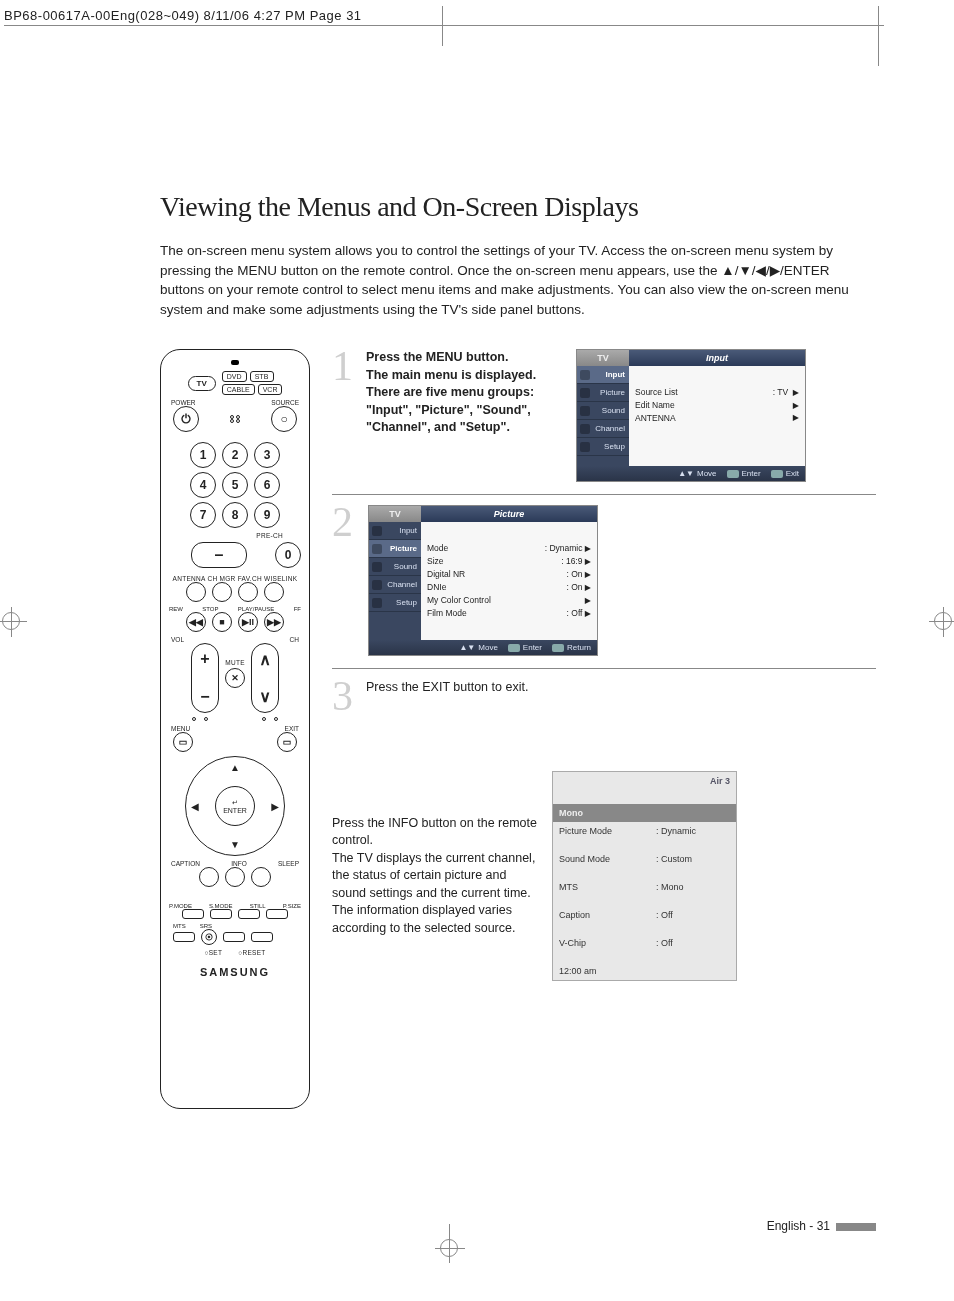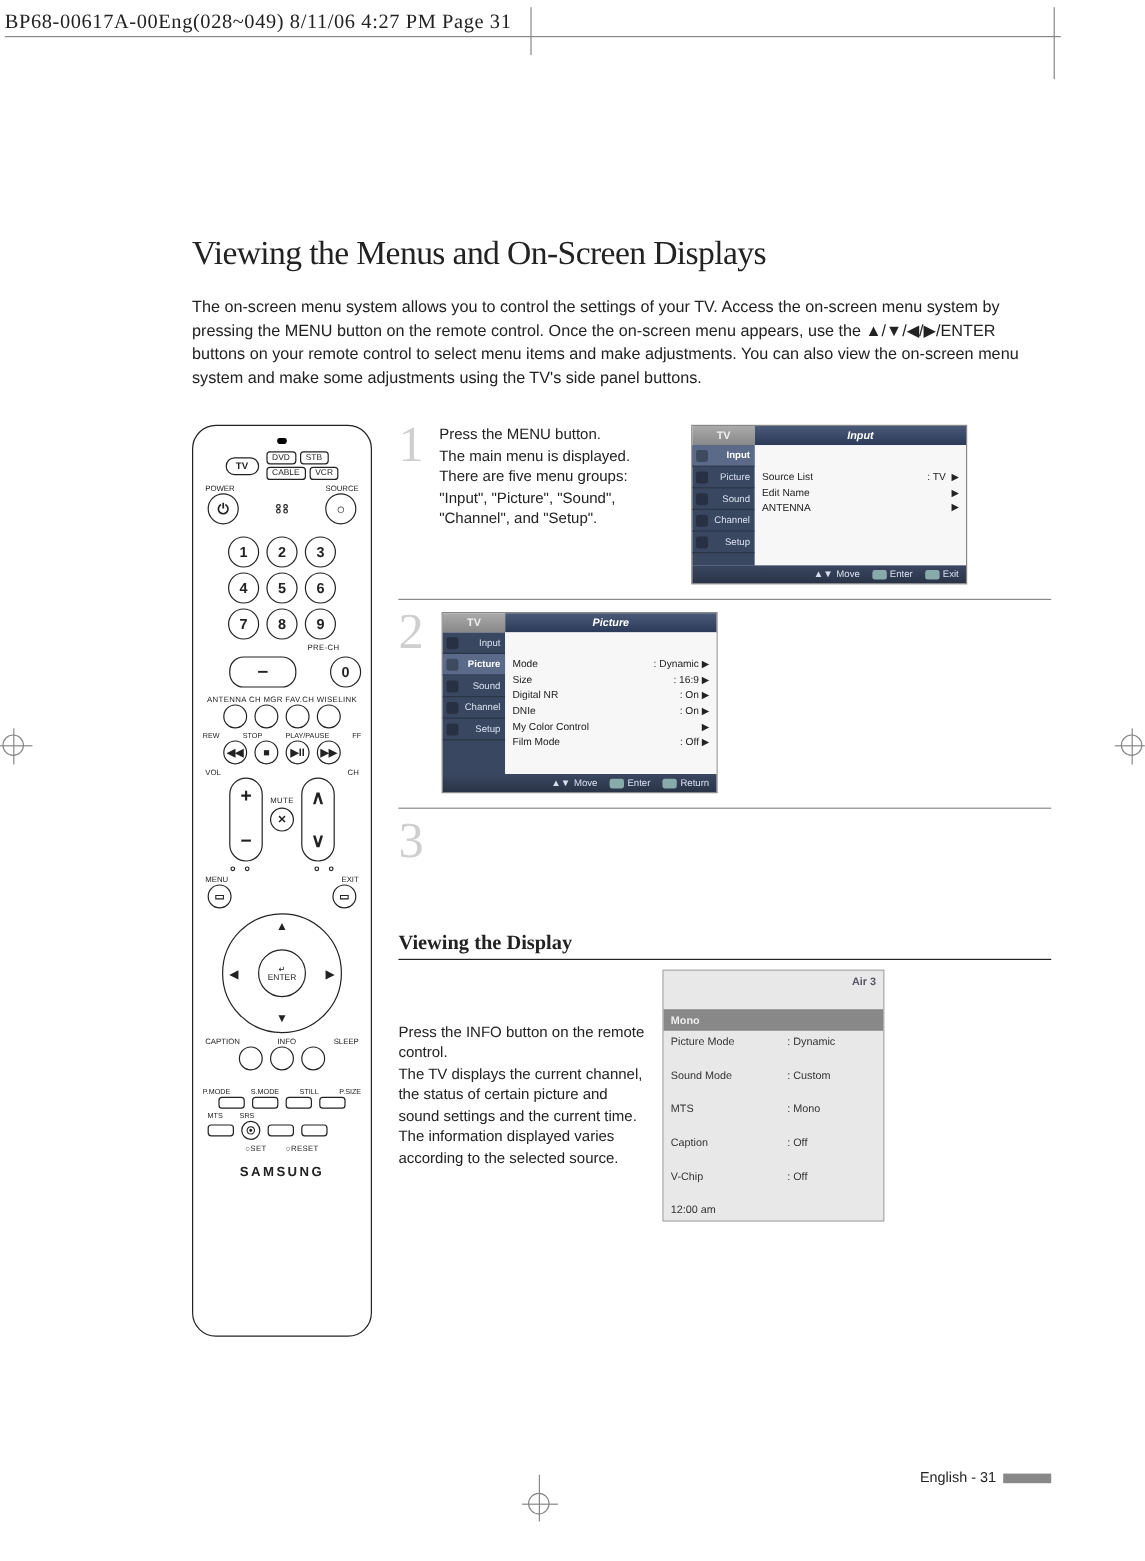--- a/index.html
+++ b/index.html
@@ -12,8 +12,8 @@
     position: relative;
   }
   .pre-header {
-    font-family: Liberation Serif, serif;
-    font-size: 17px;
+    font-family: Liberation Sans, sans-serif;
+    font-size: 13px;
     padding: 8px 0 2px 4px;
     letter-spacing: 0.5px;
   }

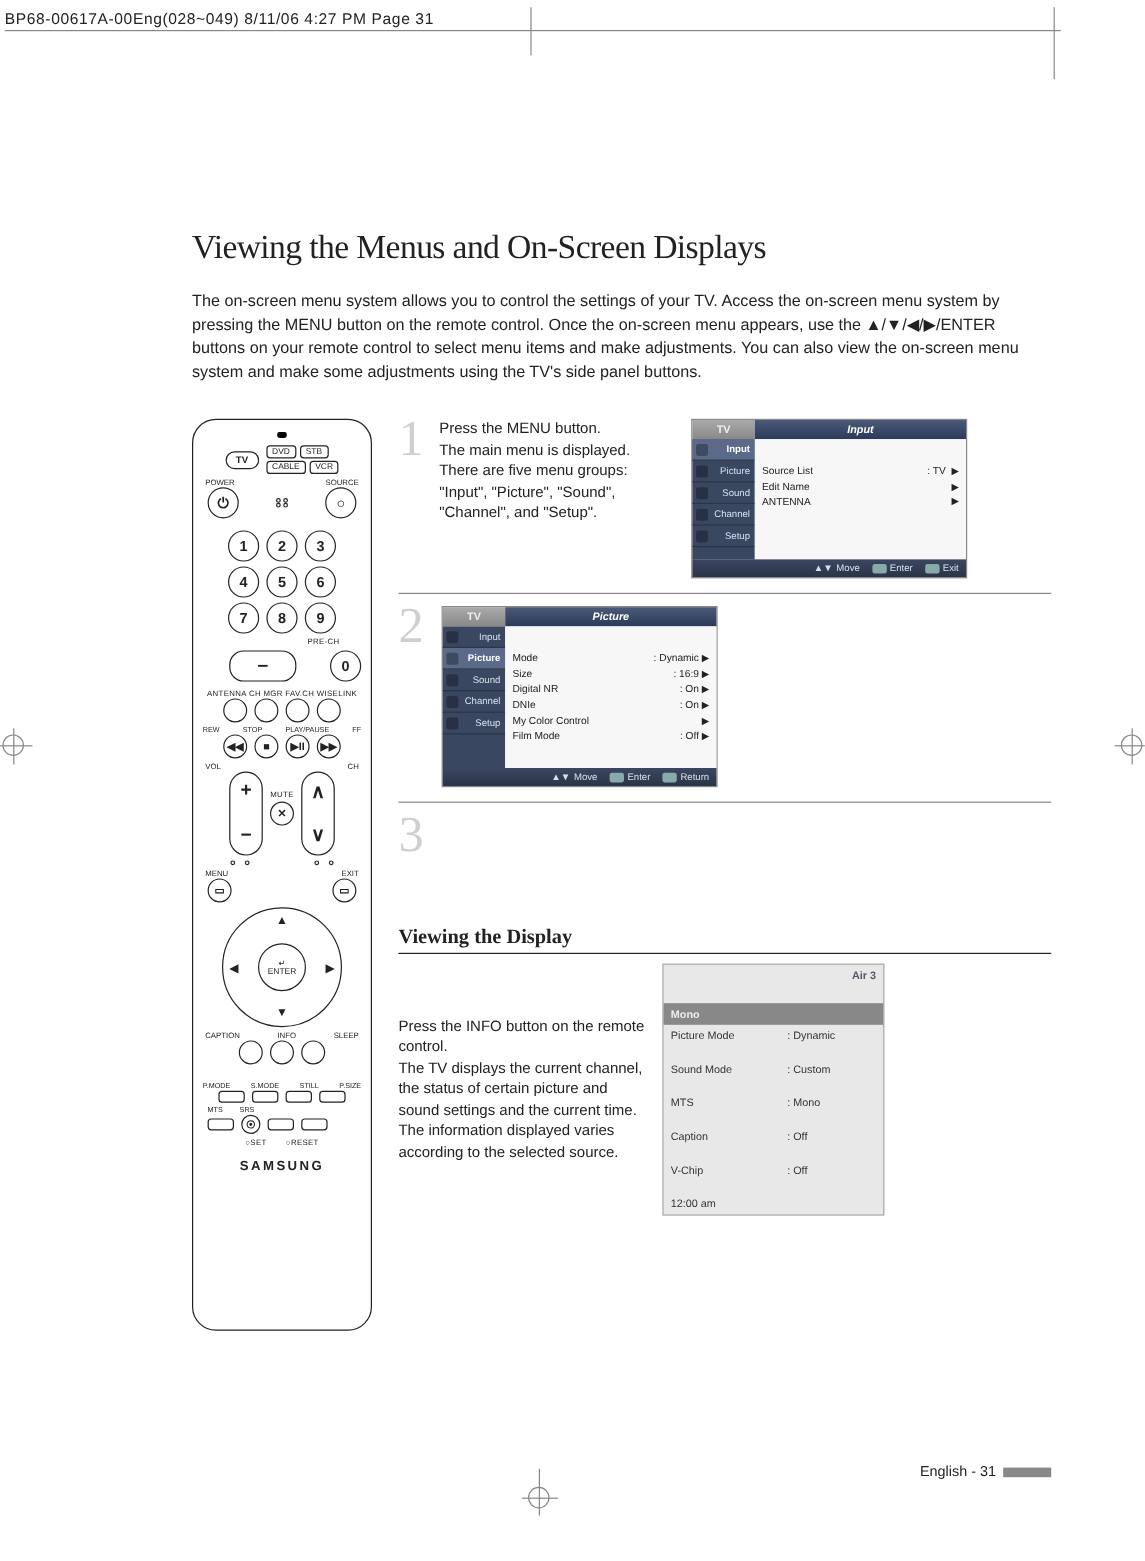--- a/index.html
+++ b/index.html
@@ -101,7 +101,7 @@
     line-height: 1.4;
     flex:1;
   }
-  .step-body.narrow { max-width: 200px; }
+  .step-body.narrow { max-width: 200px; font-weight: bold; }
   .step-block { display:flex; gap:10px; align-items:flex-start; margin-bottom:12px;}
   .hr-thin { border:none; border-top:1px solid #888; margin:8px 0 10px 0;}
 

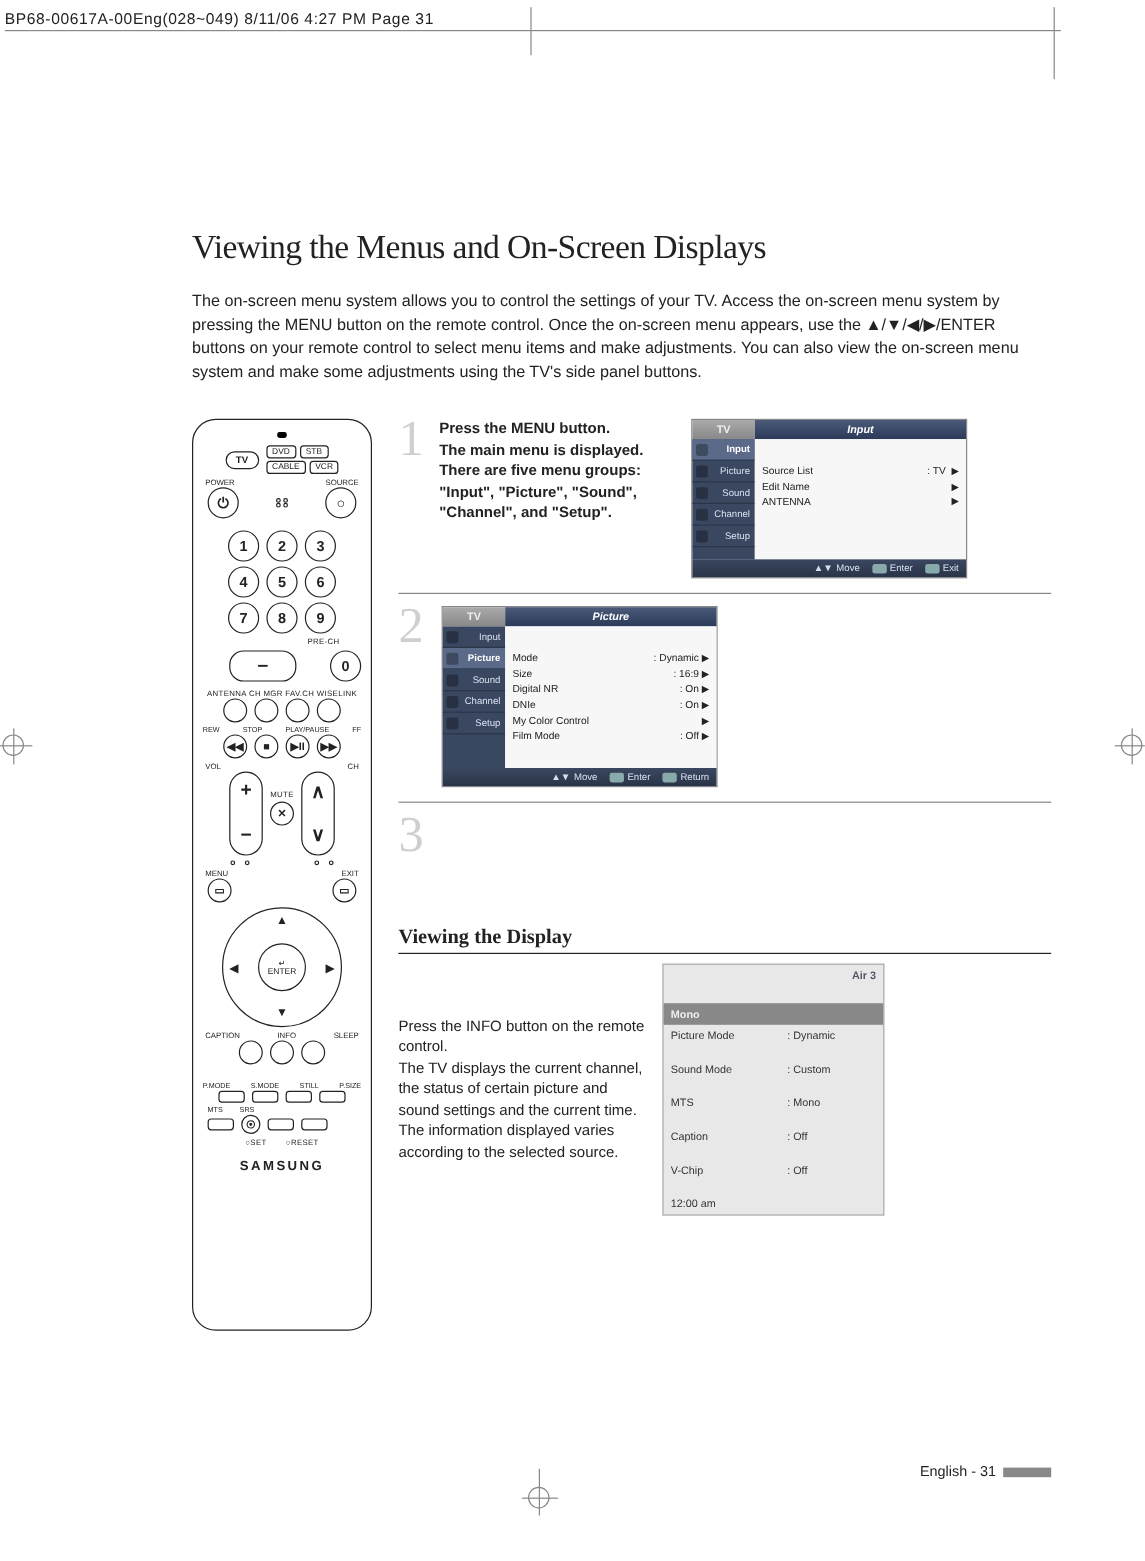--- a/index.html
+++ b/index.html
@@ -478,6 +478,7 @@
 
       <div class="step">
         <div class="step-num">3</div>
+        <div class="step-body">Press the EXIT button to exit.</div>
       </div>
 
       <div style="height:50px;"></div>

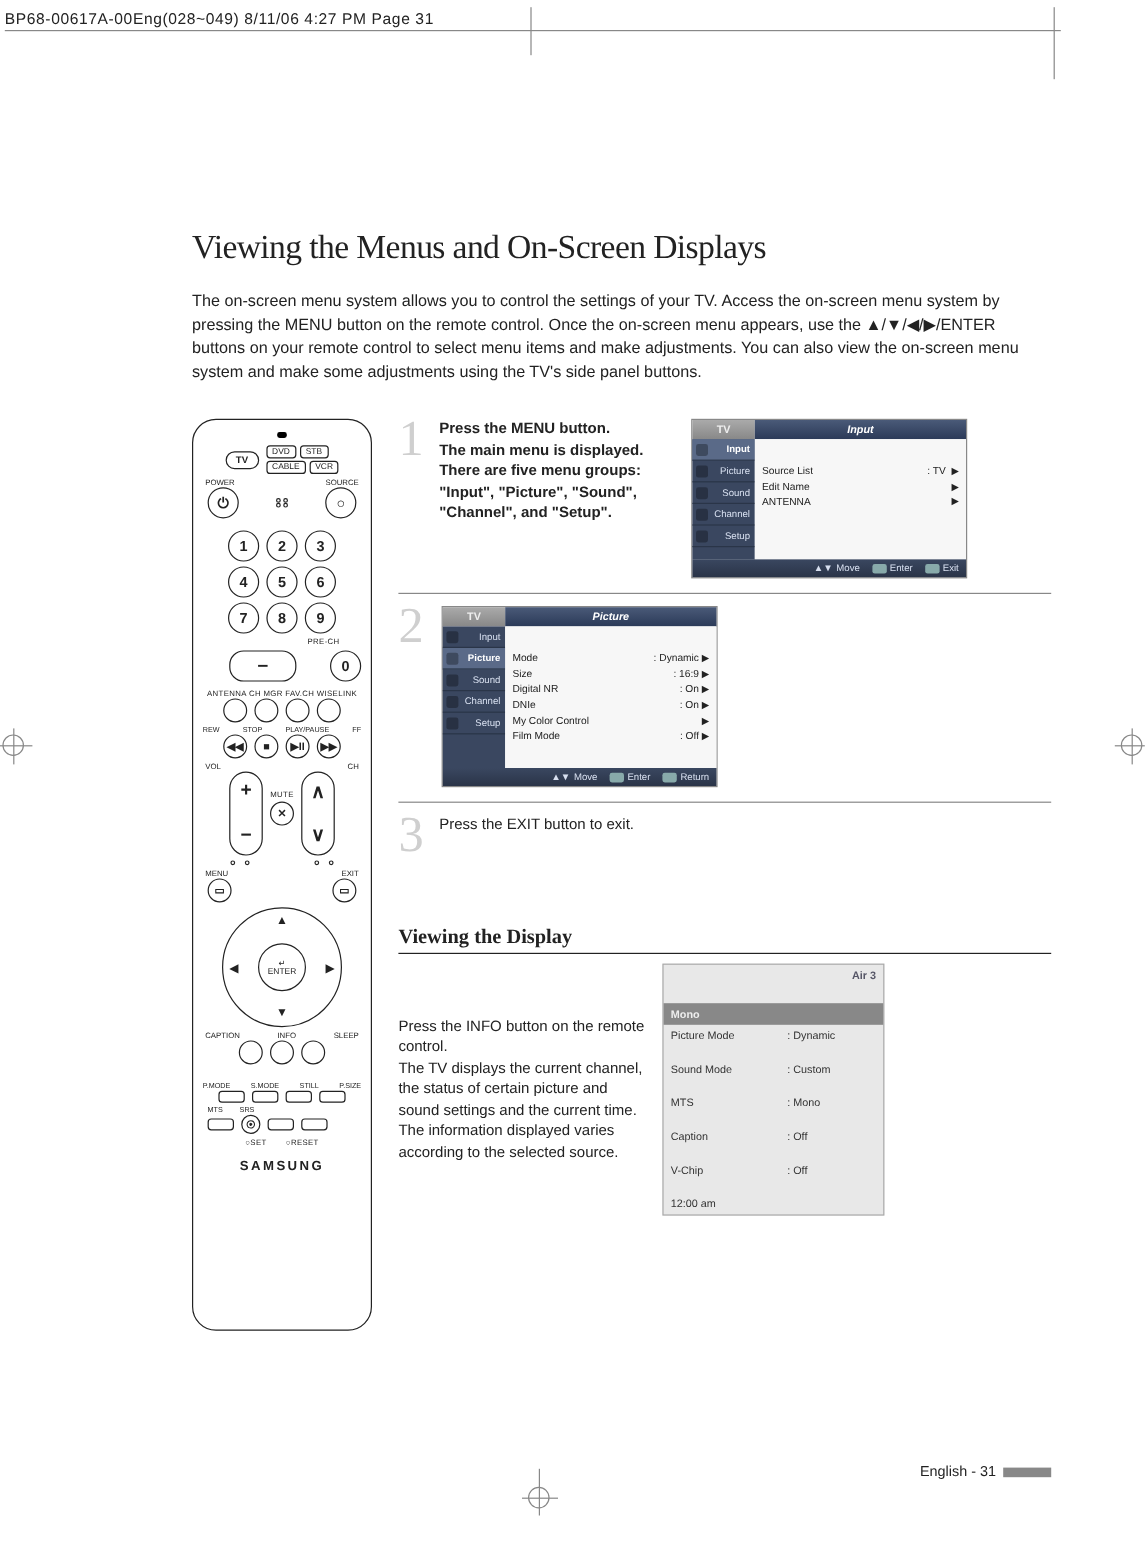--- a/index.html
+++ b/index.html
@@ -483,7 +483,6 @@
 
       <div style="height:50px;"></div>
 
-      <div class="section-title">Viewing the Display</div>
       <div class="step-block">
         <div class="step-body" style="white-space:pre-line;max-width:210px;margin-top:44px;">Press the INFO button on the remote control.
 The TV displays the current channel, the status of certain picture and sound settings and the current time.

